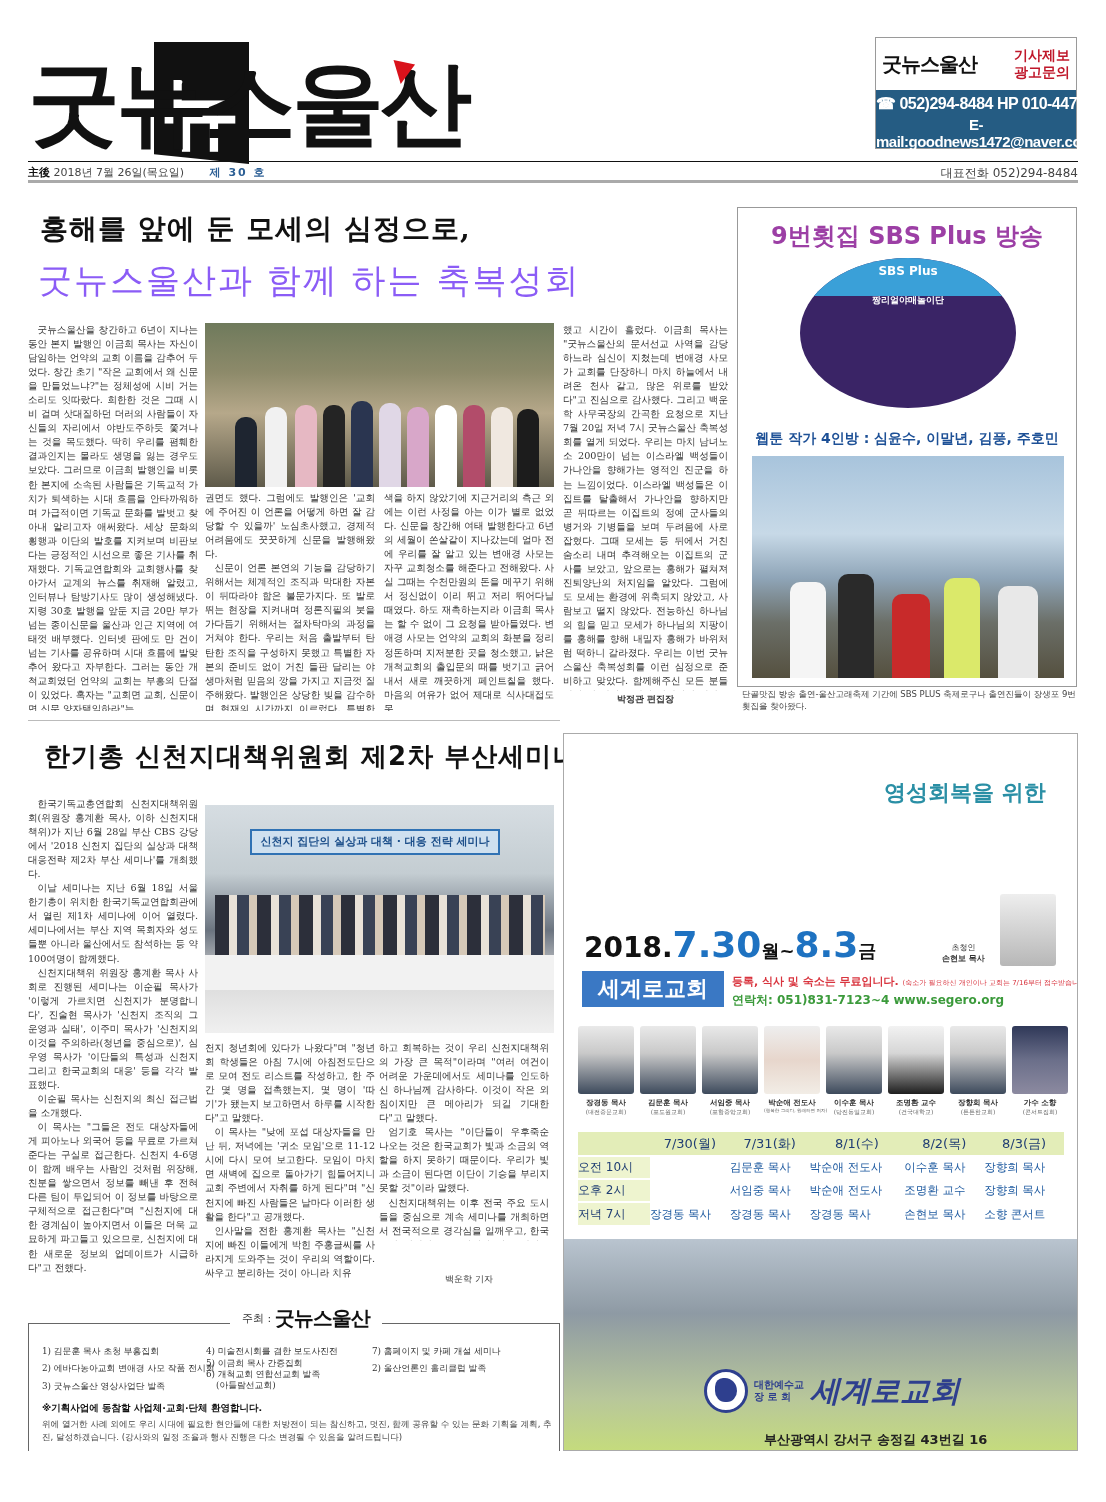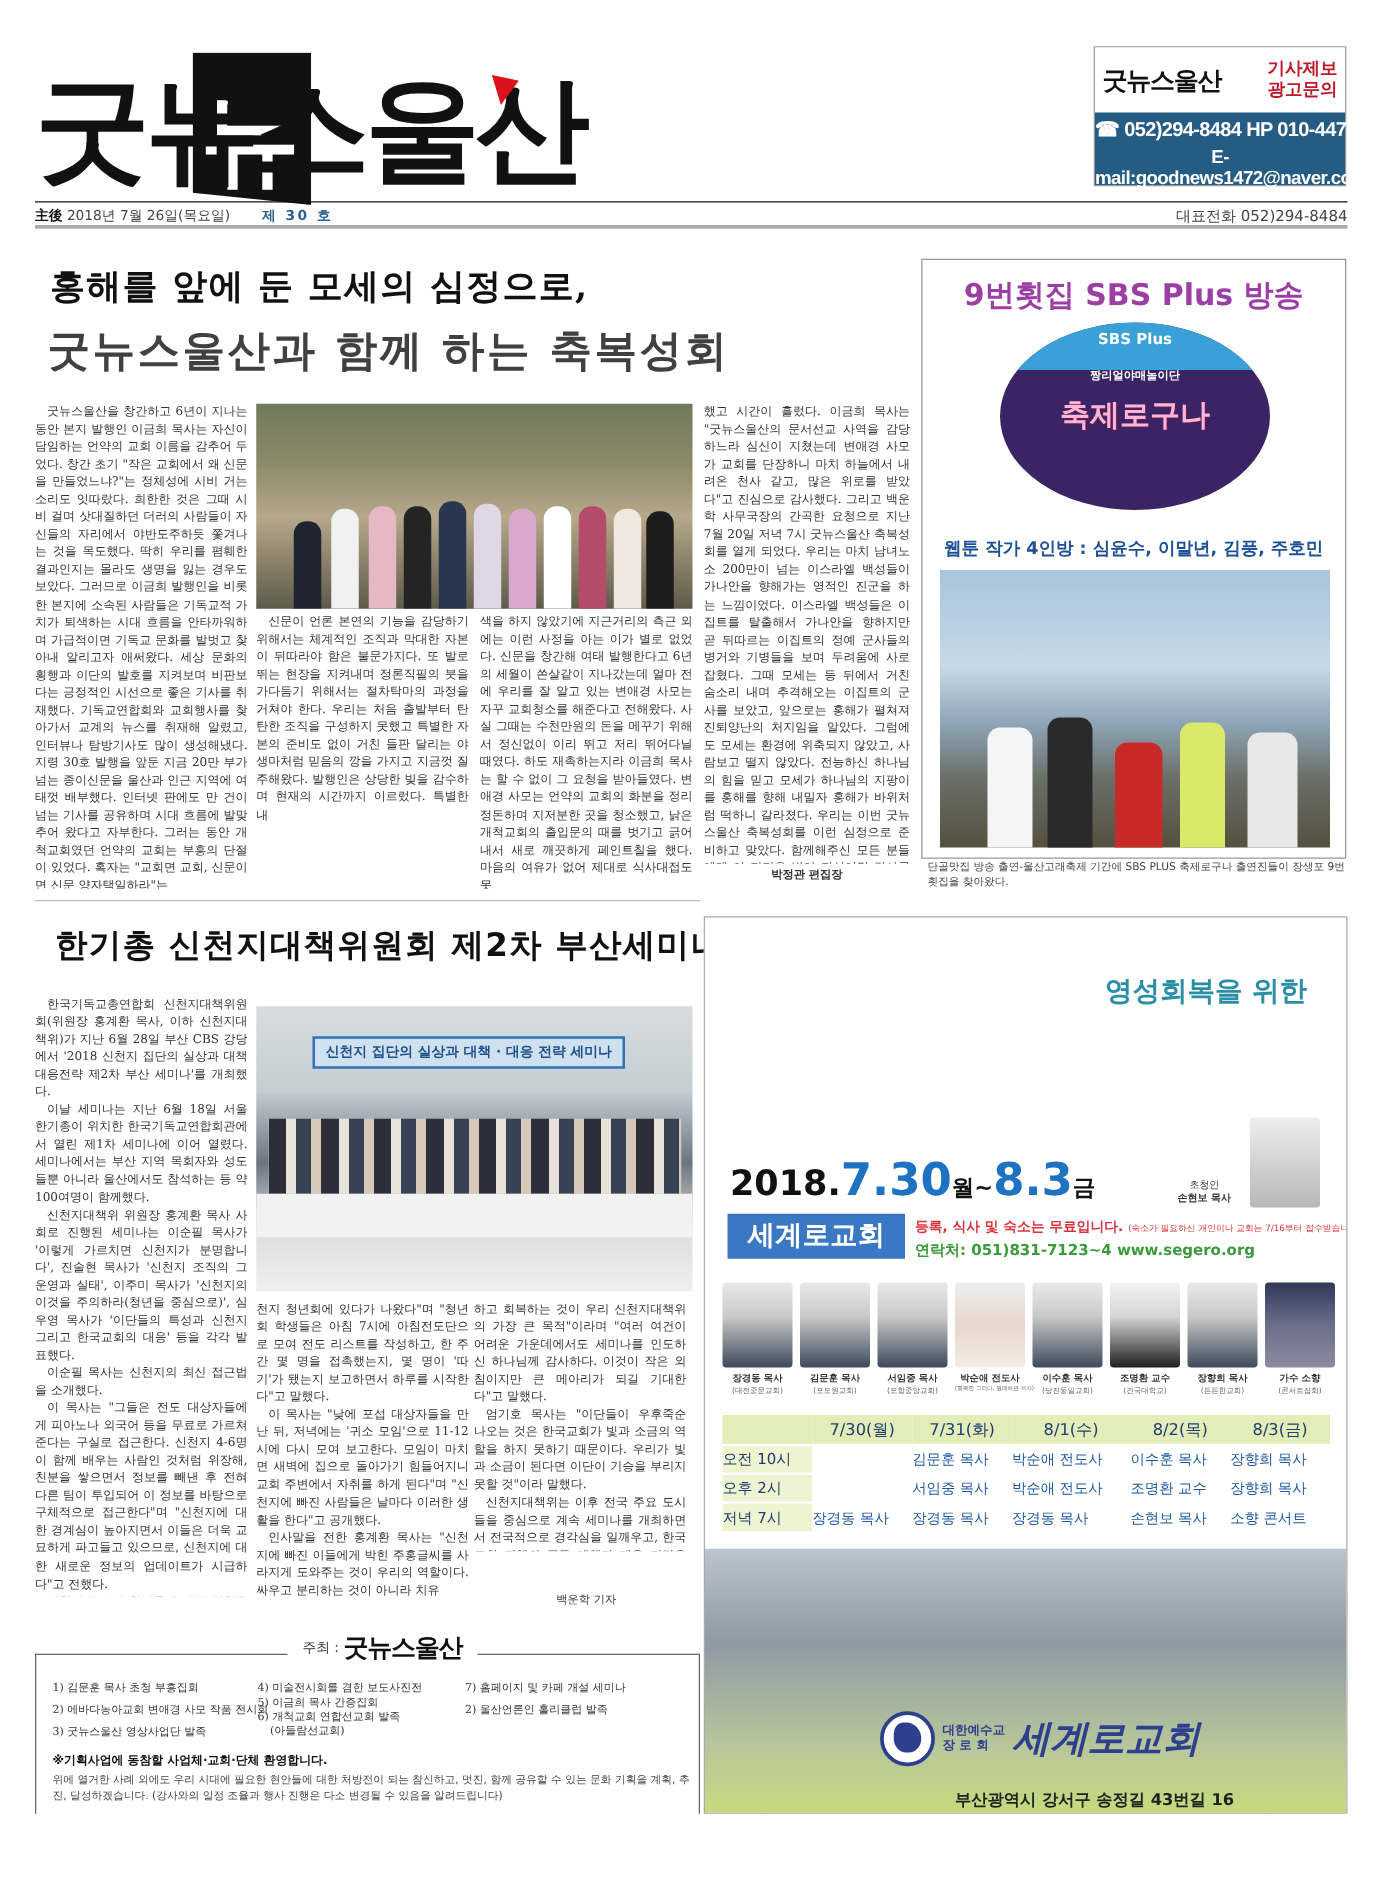--- a/index.html
+++ b/index.html
@@ -24,7 +24,7 @@
 .dateline .issue{color:#2c5f95;font-weight:bold;margin-left:22px;letter-spacing:2px}
 .rep-phone{right:28px;top:165px;font-size:12px;color:#444}
 .head1{left:40px;top:210px;font-family:"DejaVu Serif",serif;font-weight:bold;font-size:28px;letter-spacing:1px;color:#111;white-space:nowrap}
-.head2{left:38px;top:258px;font-weight:bold;font-size:34px;letter-spacing:2px;color:#404040;white-space:nowrap}
+.head2{left:38px;top:258px;font-weight:normal;font-size:34px;letter-spacing:2px;color:#8b5cf6;white-space:nowrap}
 .body-text{font-family:"DejaVu Serif",serif;font-size:9.6px;line-height:14.05px;color:#333;text-align:justify;overflow:hidden}
 .body-text p{text-indent:1em}
 .col{position:absolute}

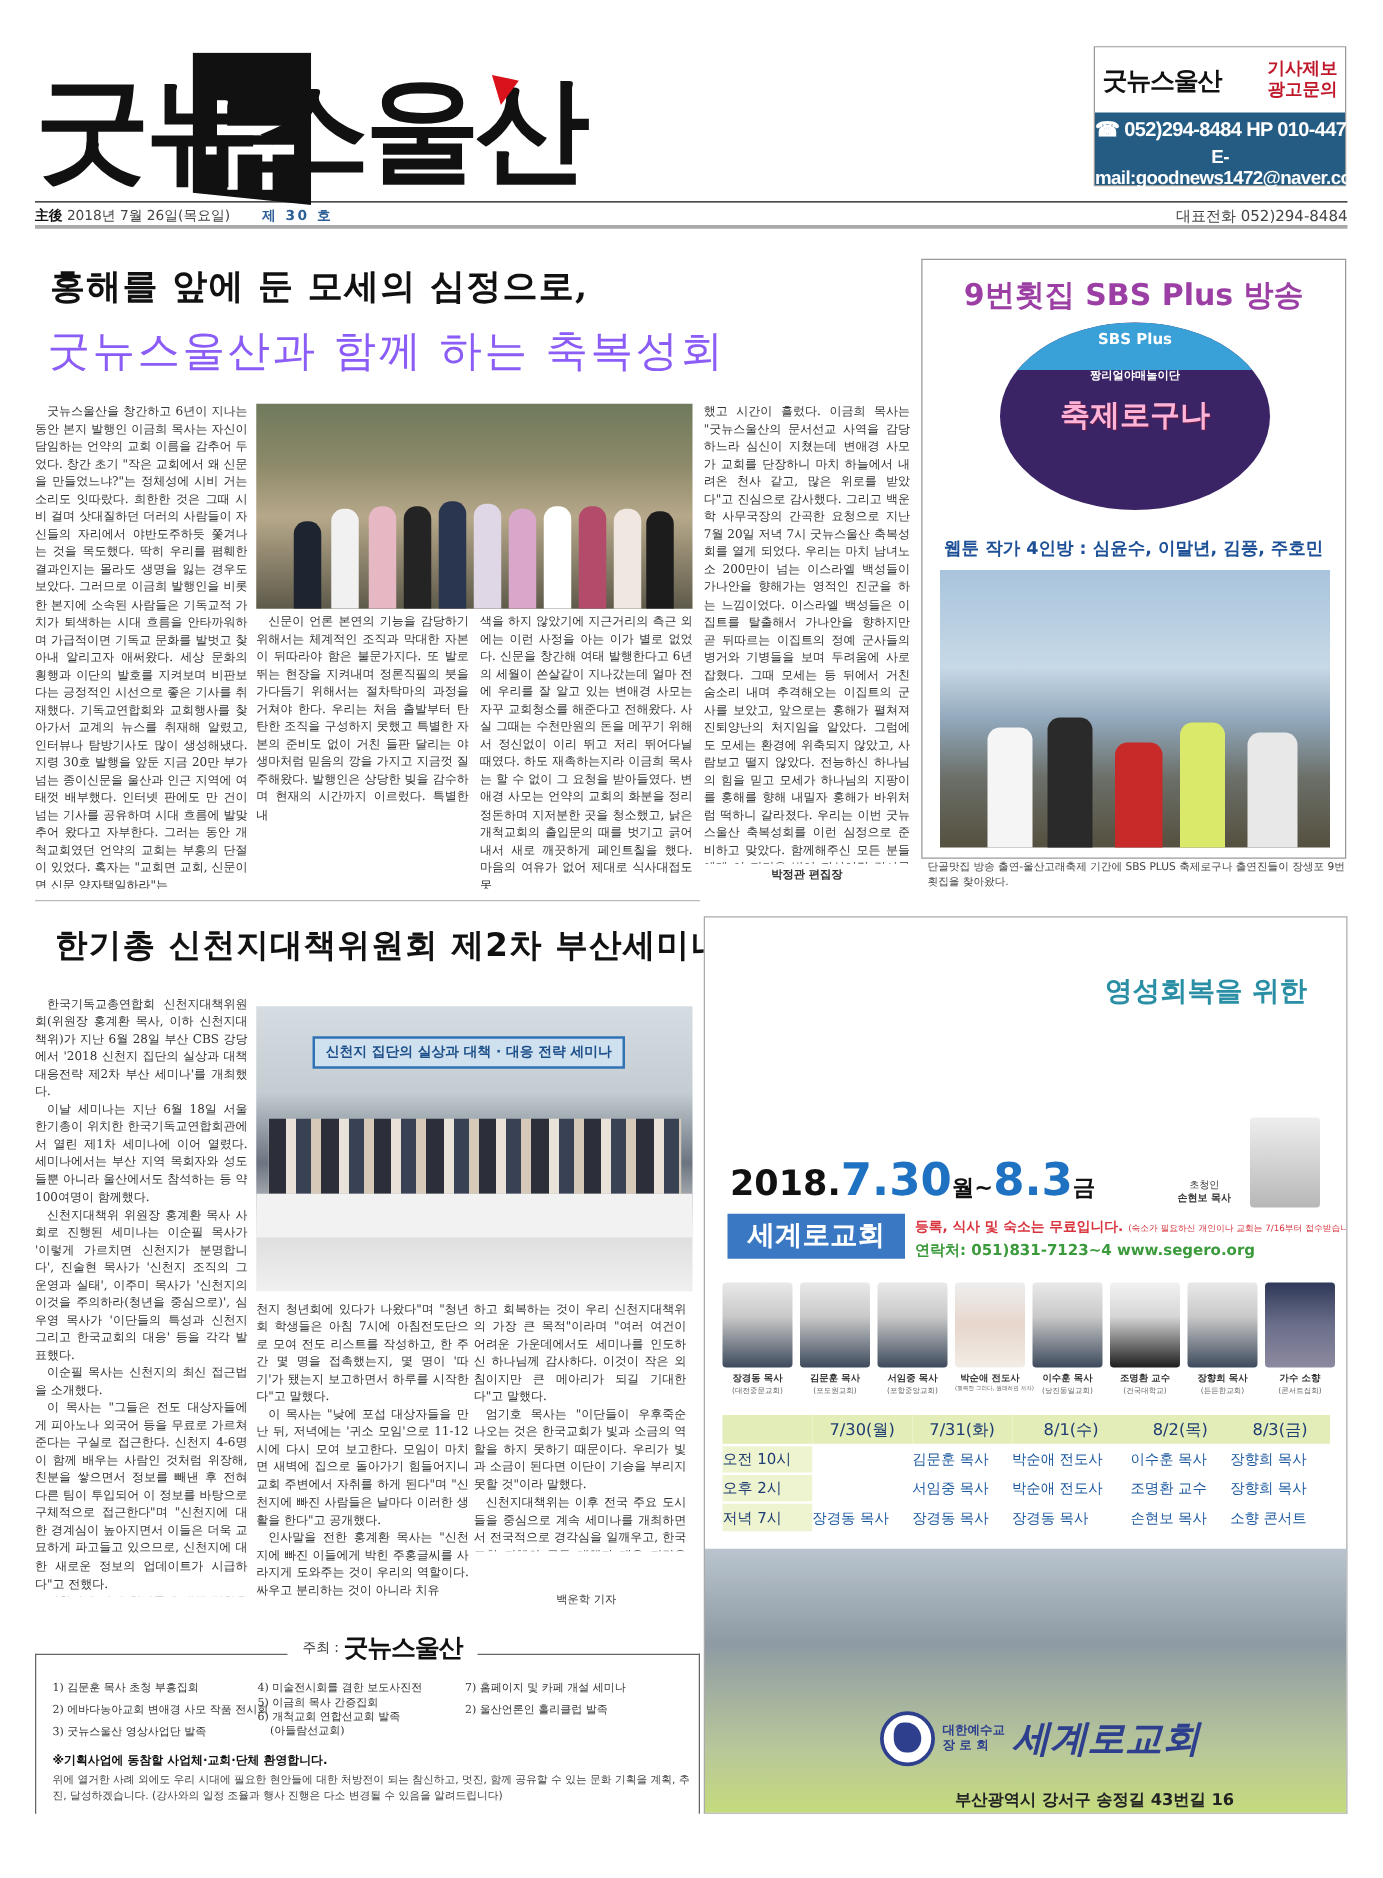--- a/index.html
+++ b/index.html
@@ -154,7 +154,6 @@
   <div class="sbs-oval">
     <div class="hdr">SBS Plus</div>
     <div class="sub">짱리얼야매놀이단</div>
-    <div class="main" style="top:58px">축제로구나</div>
   </div>
   <div class="sbs-caption-in">웹툰 작가 4인방 : 심윤수, 이말년, 김풍, 주호민</div>
   <div class="sbs-photo">

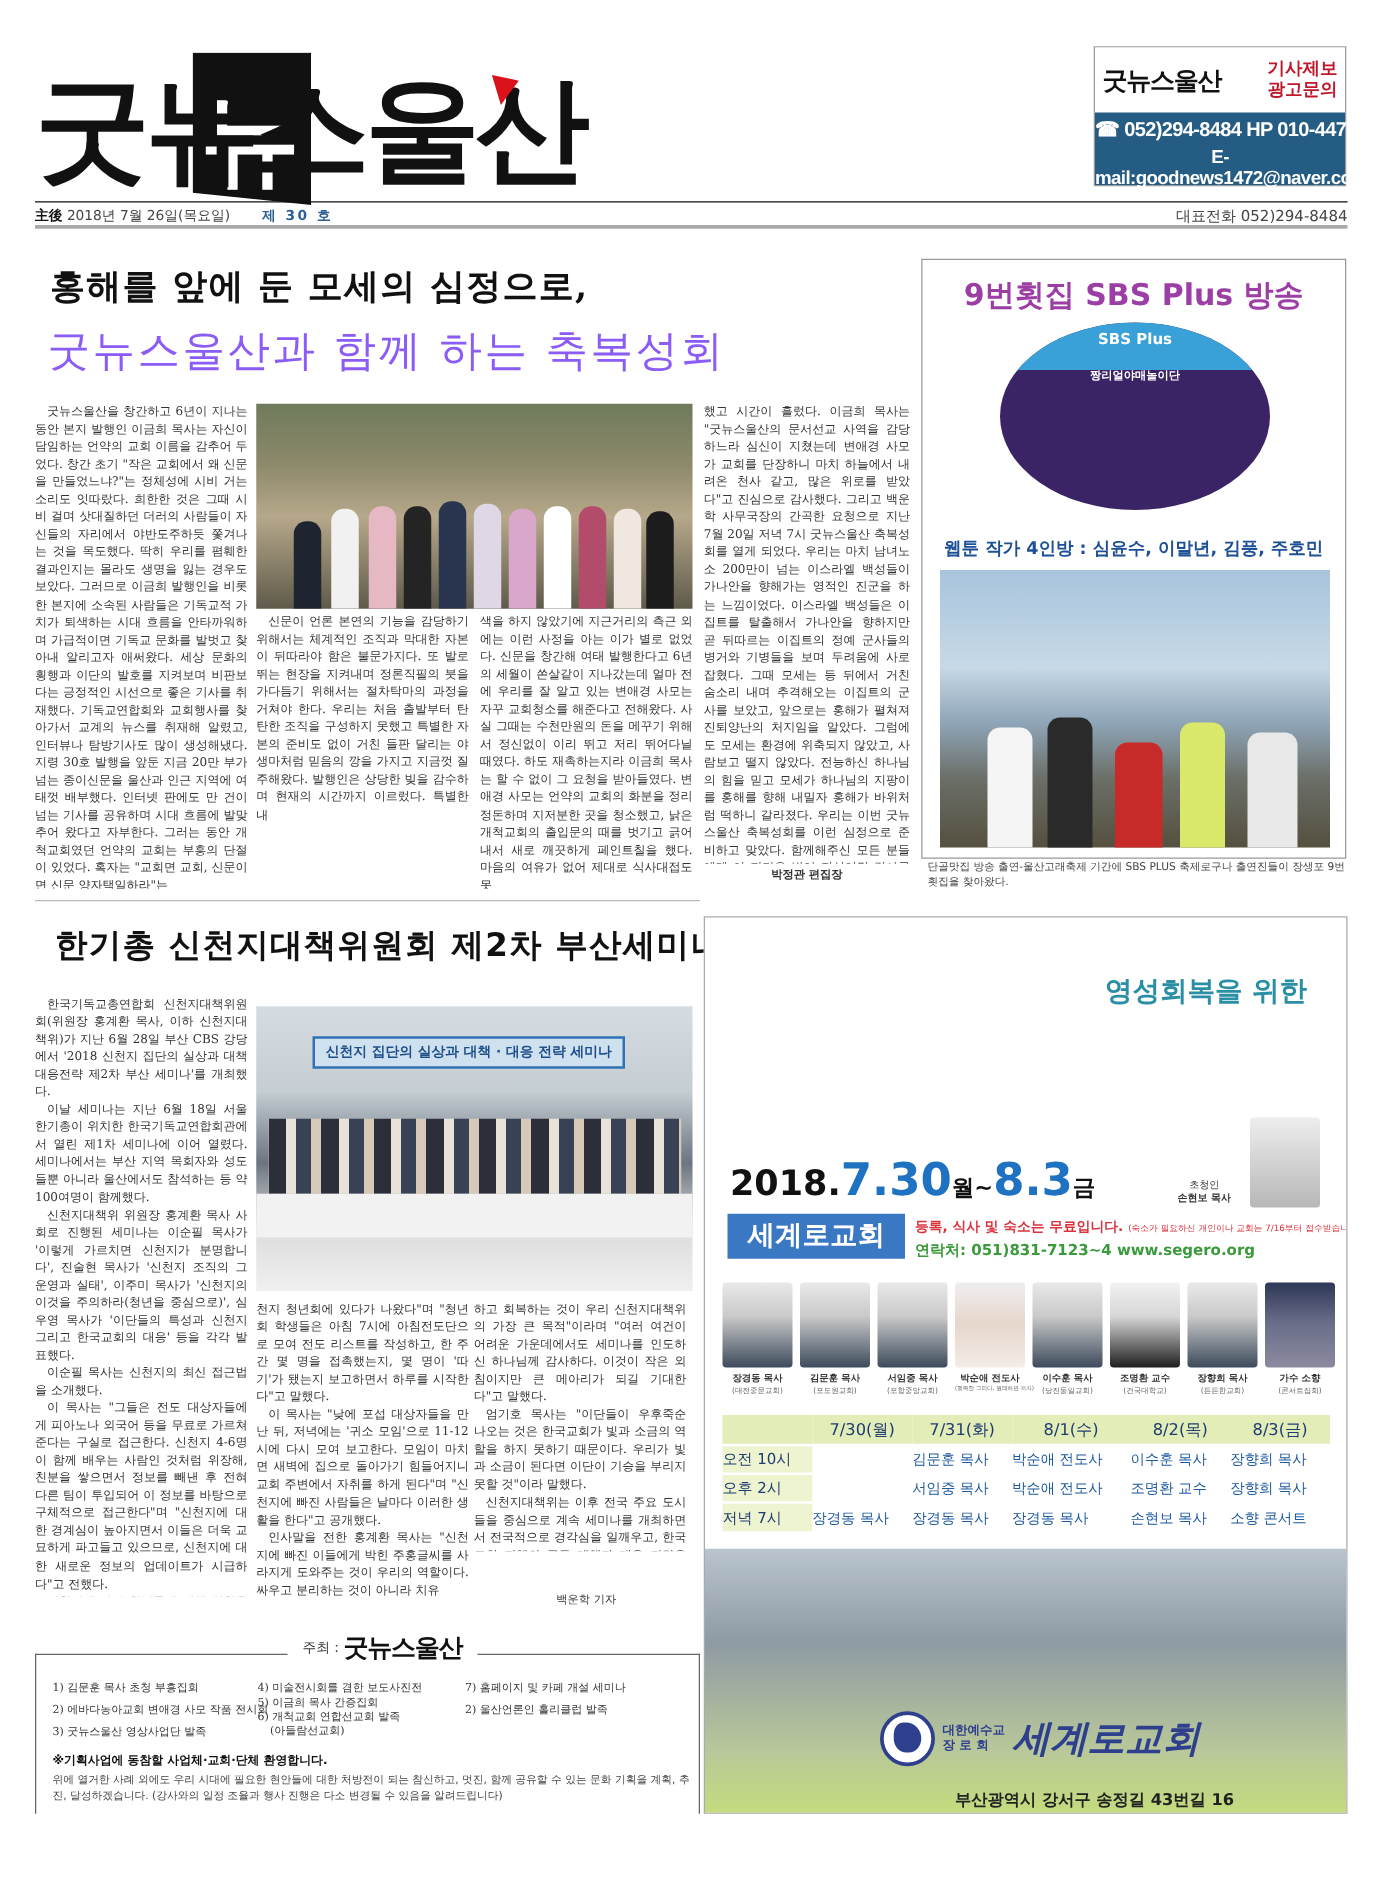--- a/index.html
+++ b/index.html
@@ -137,6 +137,7 @@
 </div>
 
 <div class="col body-text" style="left:205px;top:491px;width:170px;height:220px">
+  <div>권면도 했다. 그럼에도 발행인은 '교회에 주어진 이 언론을 어떻게 하면 잘 감당할 수 있을까' 노심초사했고, 경제적 어려움에도 꿋꿋하게 신문을 발행해왔다.</div>
   <p>신문이 언론 본연의 기능을 감당하기 위해서는 체계적인 조직과 막대한 자본이 뒤따라야 함은 불문가지다. 또 발로 뛰는 현장을 지켜내며 정론직필의 붓을 가다듬기 위해서는 절차탁마의 과정을 거쳐야 한다. 우리는 처음 출발부터 탄탄한 조직을 구성하지 못했고 특별한 자본의 준비도 없이 거친 들판 달리는 야생마처럼 믿음의 깡을 가지고 지금껏 질주해왔다. 발행인은 상당한 빚을 감수하며 현재의 시간까지 이르렀다. 특별한 내</p>
 </div>
 

